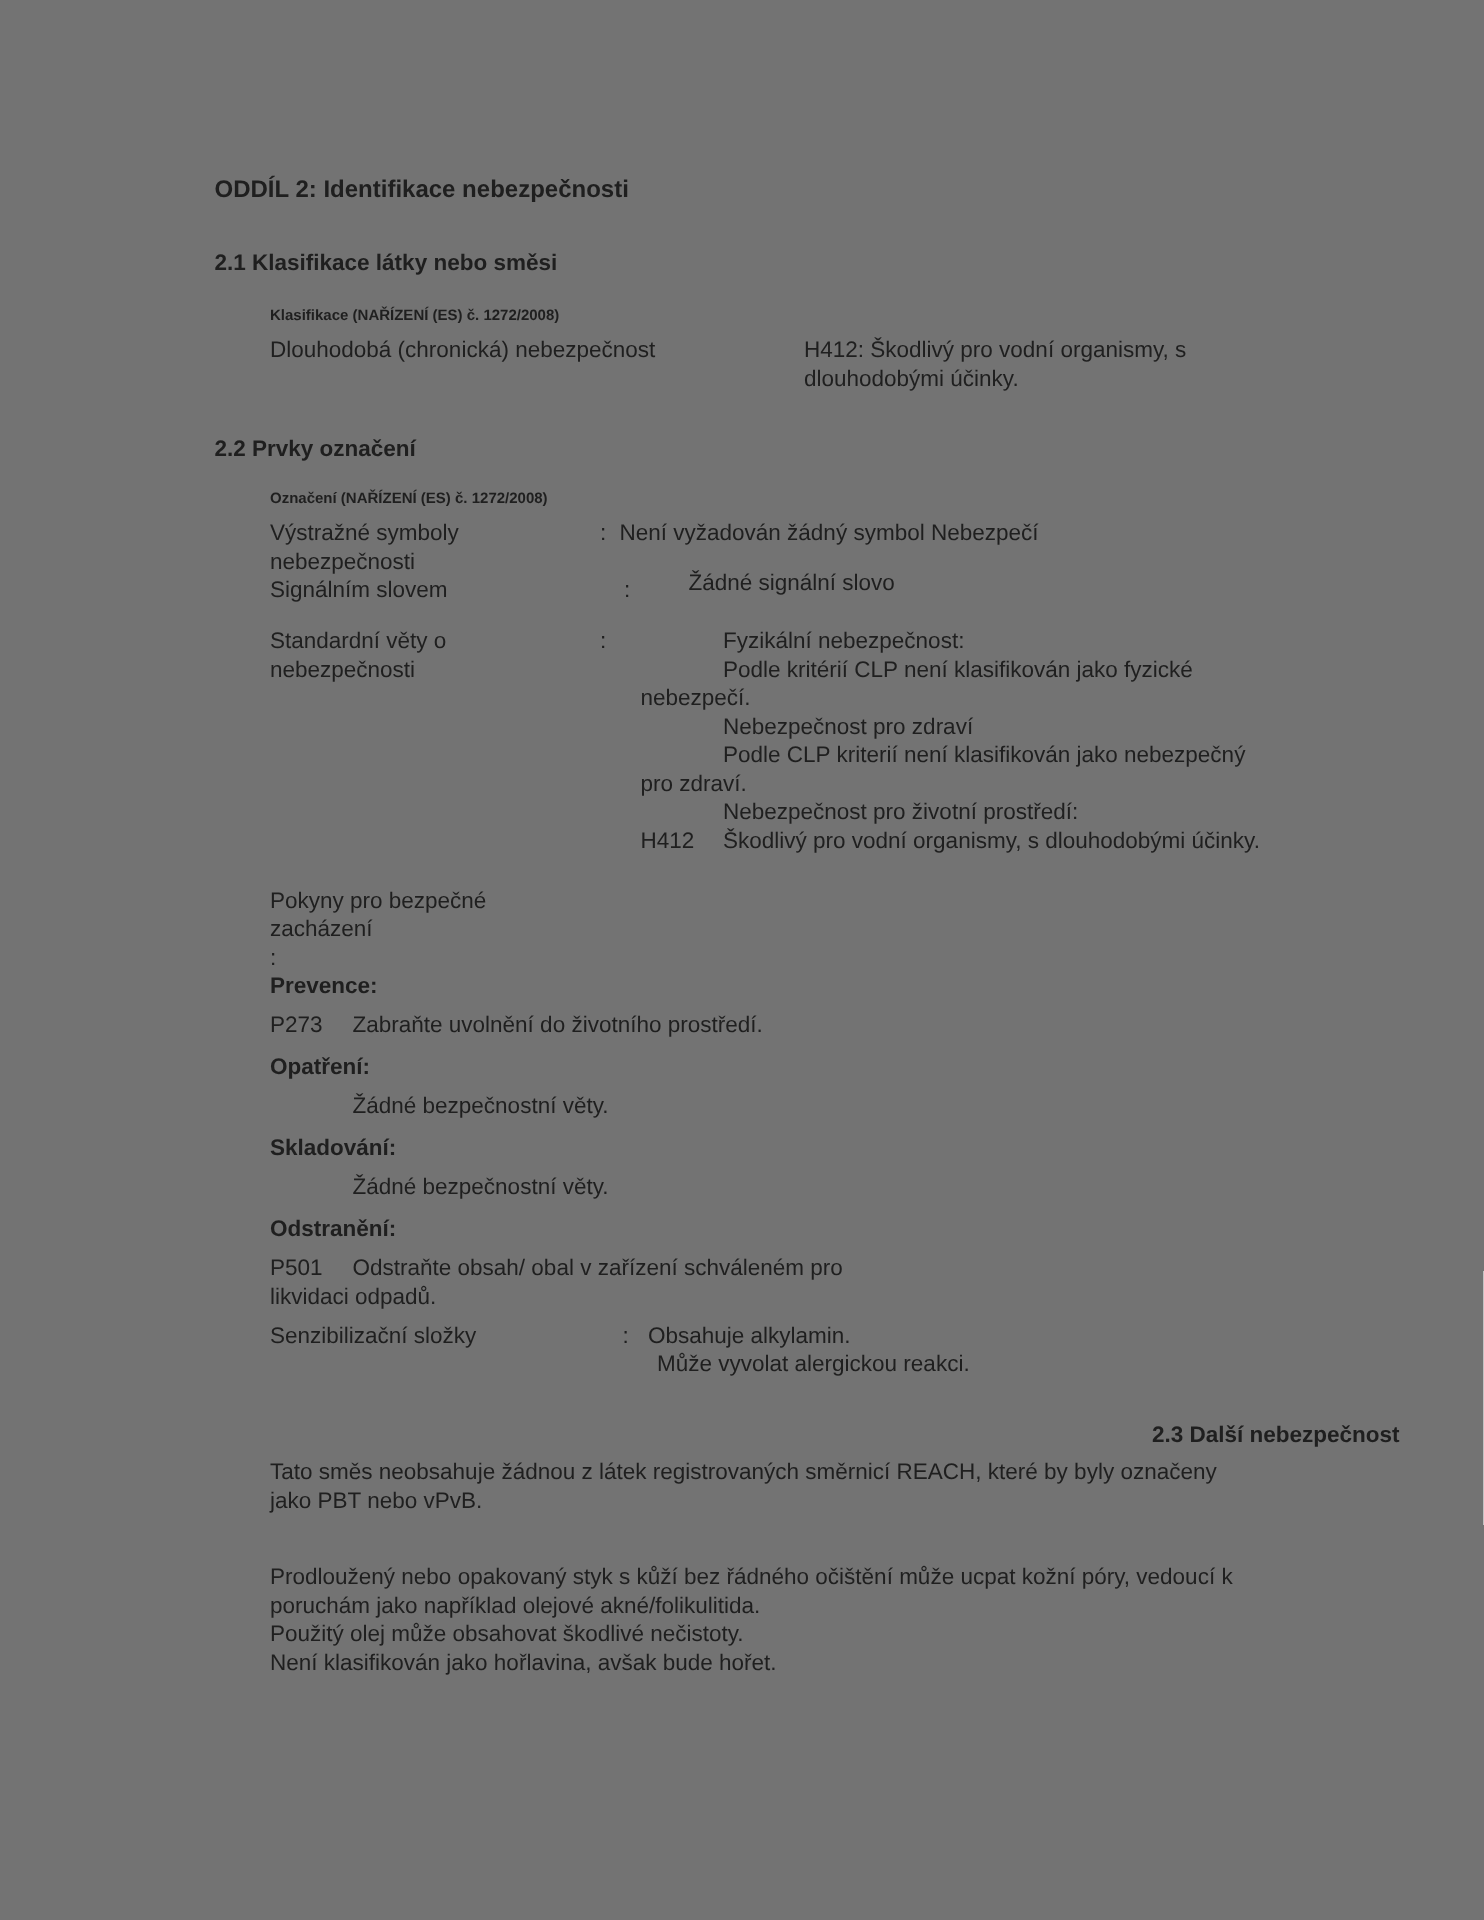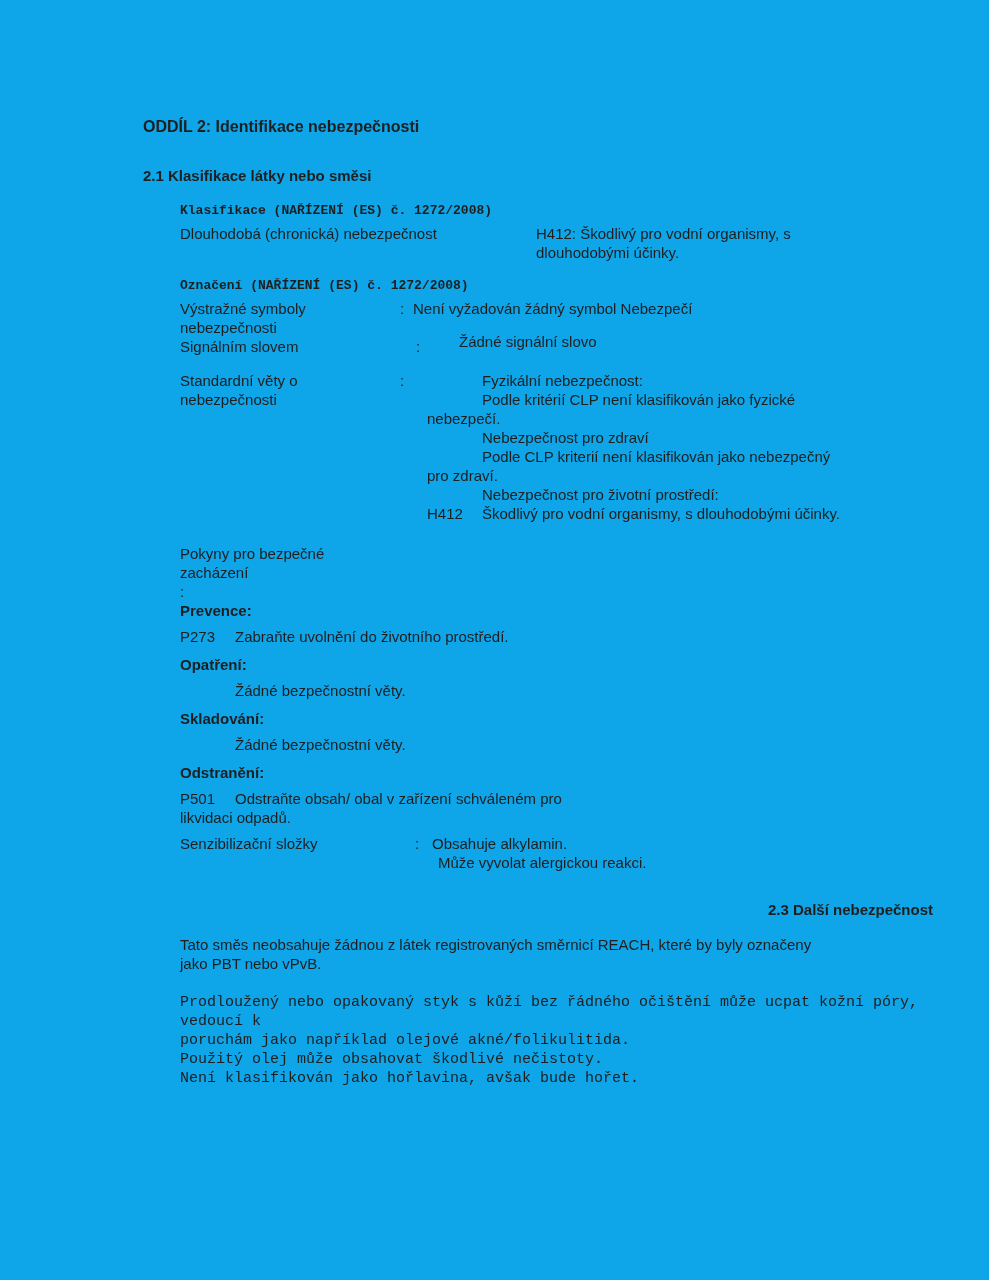--- a/index.html
+++ b/index.html
@@ -8,7 +8,7 @@
     position: relative;
     width: 989px;
     height: 1280px;
-    background: #0ea5e9;
+    background: #737373;
     color: #1f1f1f;
     font-family: "Liberation Sans", sans-serif;
     font-size: 15px;

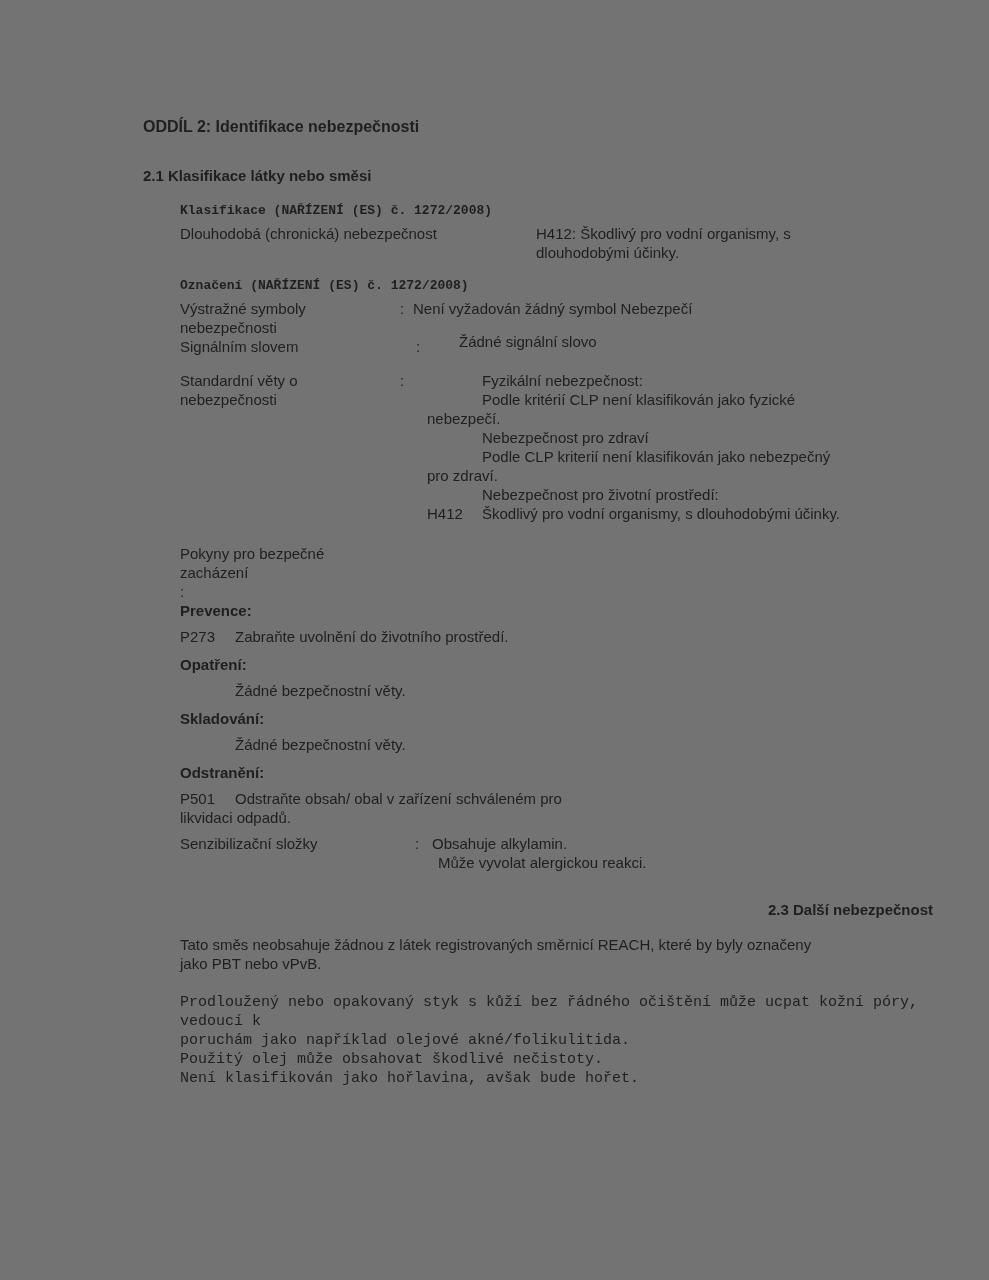--- a/index.html
+++ b/index.html
@@ -19,7 +19,7 @@
 
   h1 { font-size: 16px; font-weight: bold; line-height: 19px; }
   h2 { font-size: 15px; font-weight: bold; line-height: 19px; }
-  h3 { font-size: 13px; font-weight: bold; line-height: 19px; font-family: Liberation Mono, monospace; }
+  h3 { font-size: 10px; font-weight: bold; line-height: 19px; }
 
   .h2-21 { margin-top: 30px; }
   .h2-22 { margin-top: 28px; }

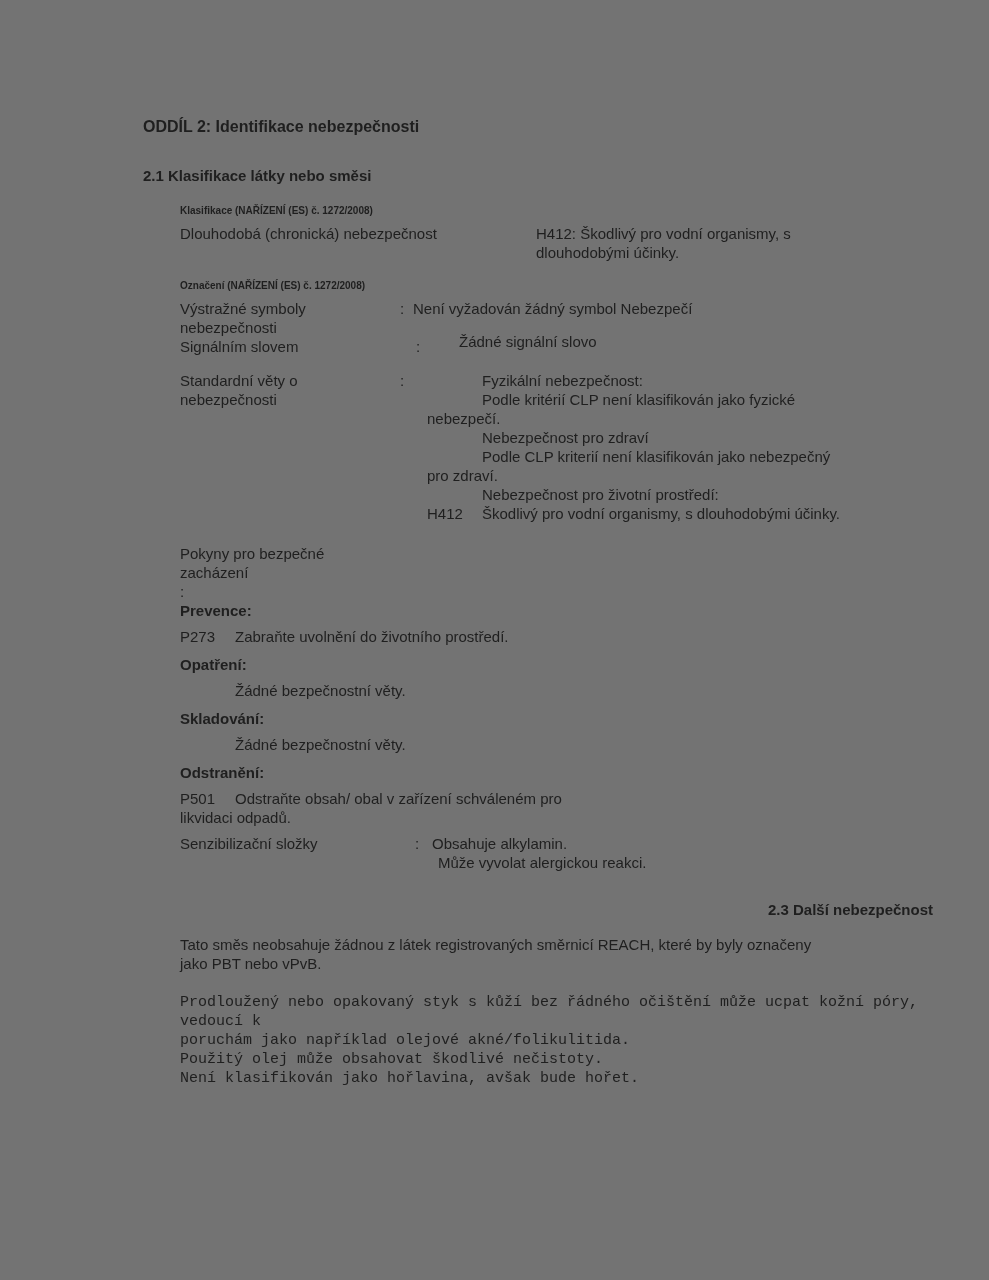--- a/index.html
+++ b/index.html
@@ -84,6 +84,7 @@
     </section>
 
     <section>
+      <h2 class="h2-22">2.2 Prvky označení</h2>
       <div class="indent">
         <h3 class="sub2">Označení (NAŘÍZENÍ (ES) č. 1272/2008)</h3>
 

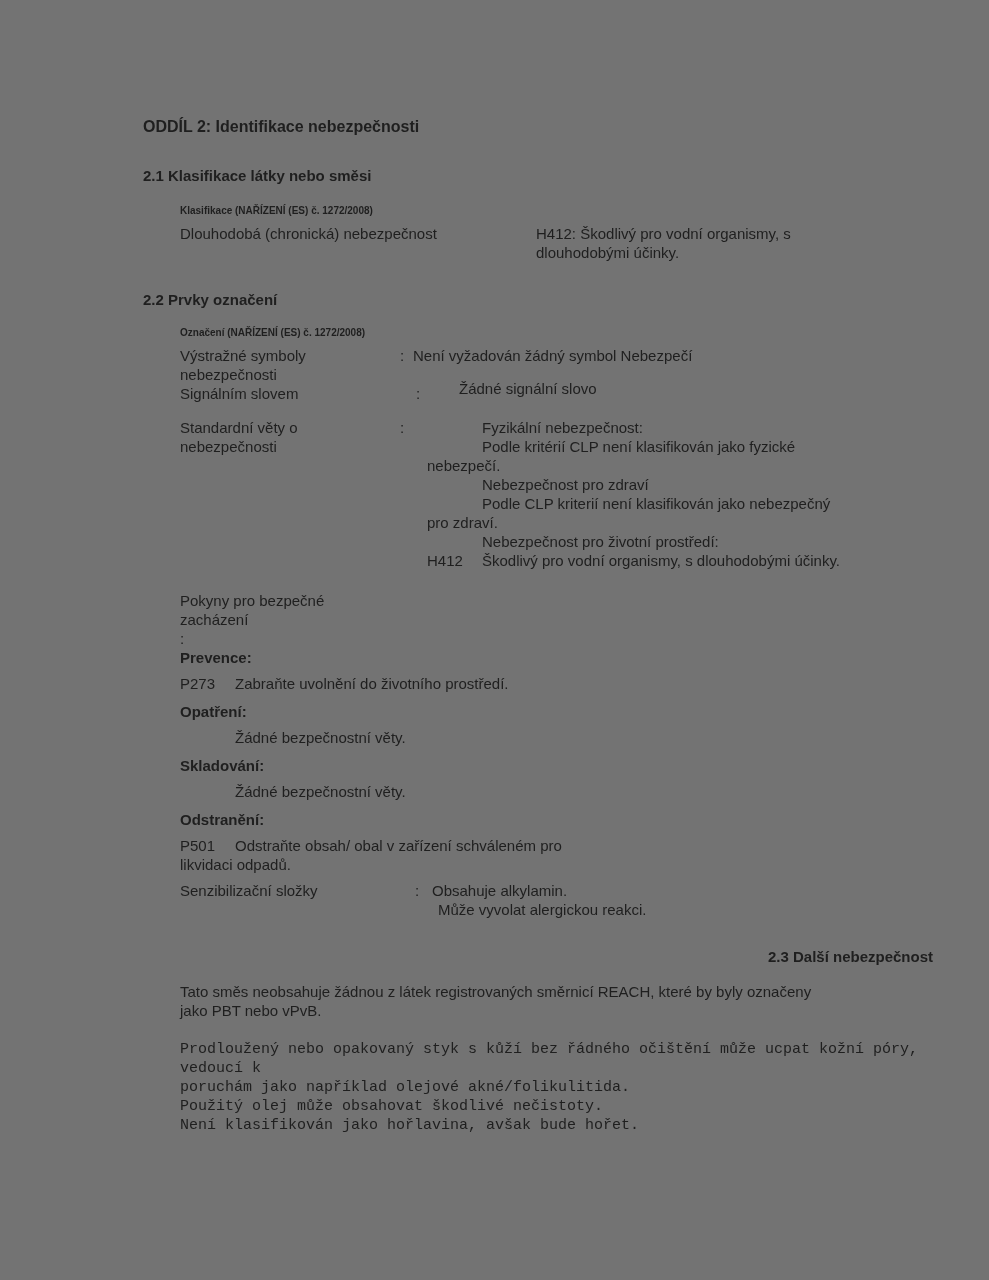--- a/index.html
+++ b/index.html
@@ -56,7 +56,7 @@
   .pblock:last-child { margin-bottom: 0; }
   .pb-head { font-weight: bold; margin-bottom: 7px; }
 
-  .para1 { margin-top: 16px; }
+  .para1 { margin-top: 6px; }
   .para2 { margin-top: 20px; font-family: Liberation Mono, monospace; }
 </style>
 </head>

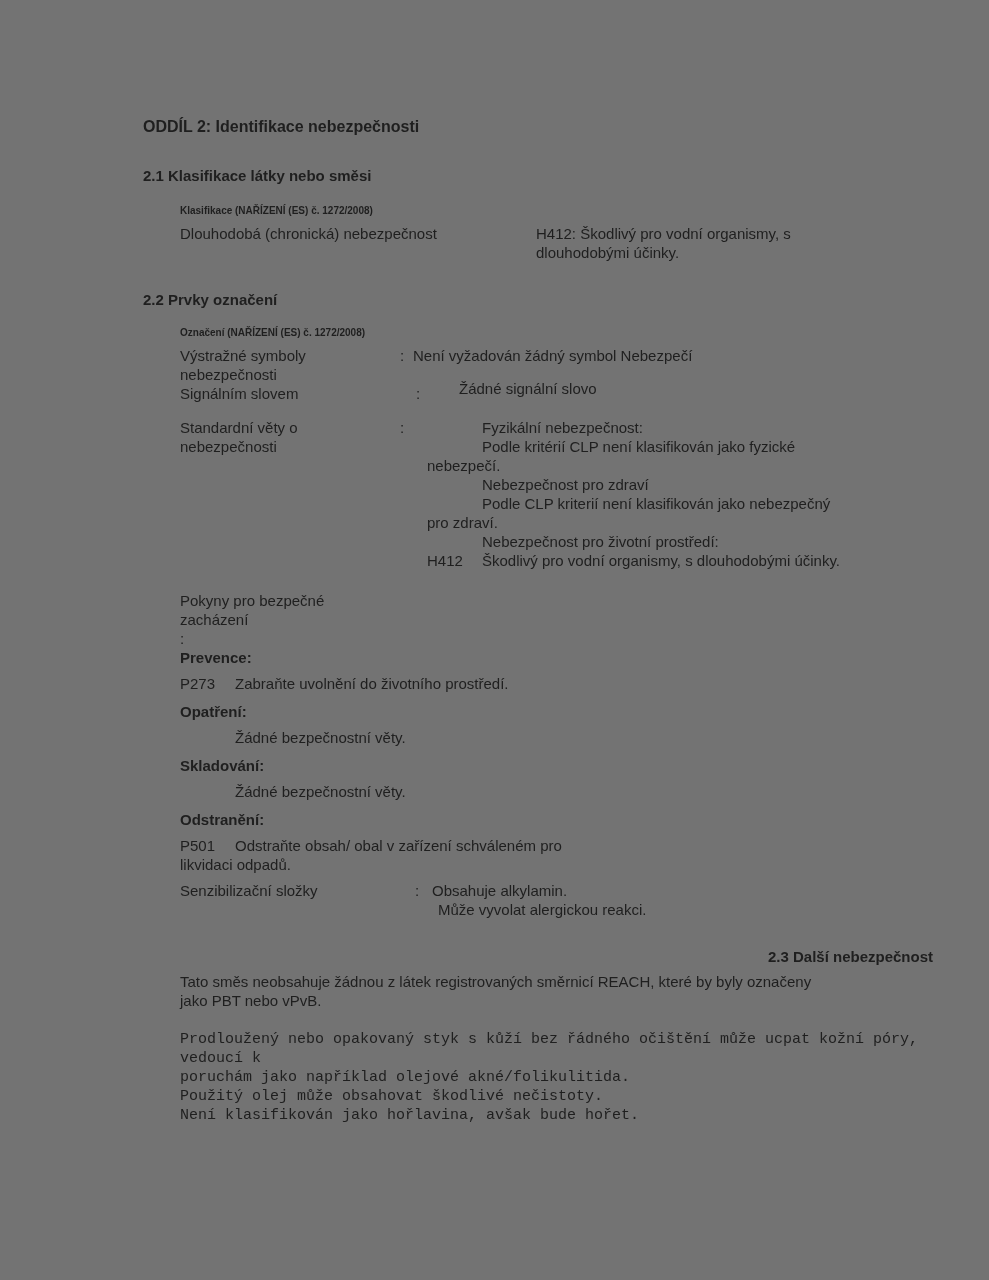--- a/index.html
+++ b/index.html
@@ -57,7 +57,7 @@
   .pb-head { font-weight: bold; margin-bottom: 7px; }
 
   .para1 { margin-top: 6px; }
-  .para2 { margin-top: 20px; font-family: Liberation Mono, monospace; }
+  .para2 { margin-top: 32px; }
 </style>
 </head>
 <body>

